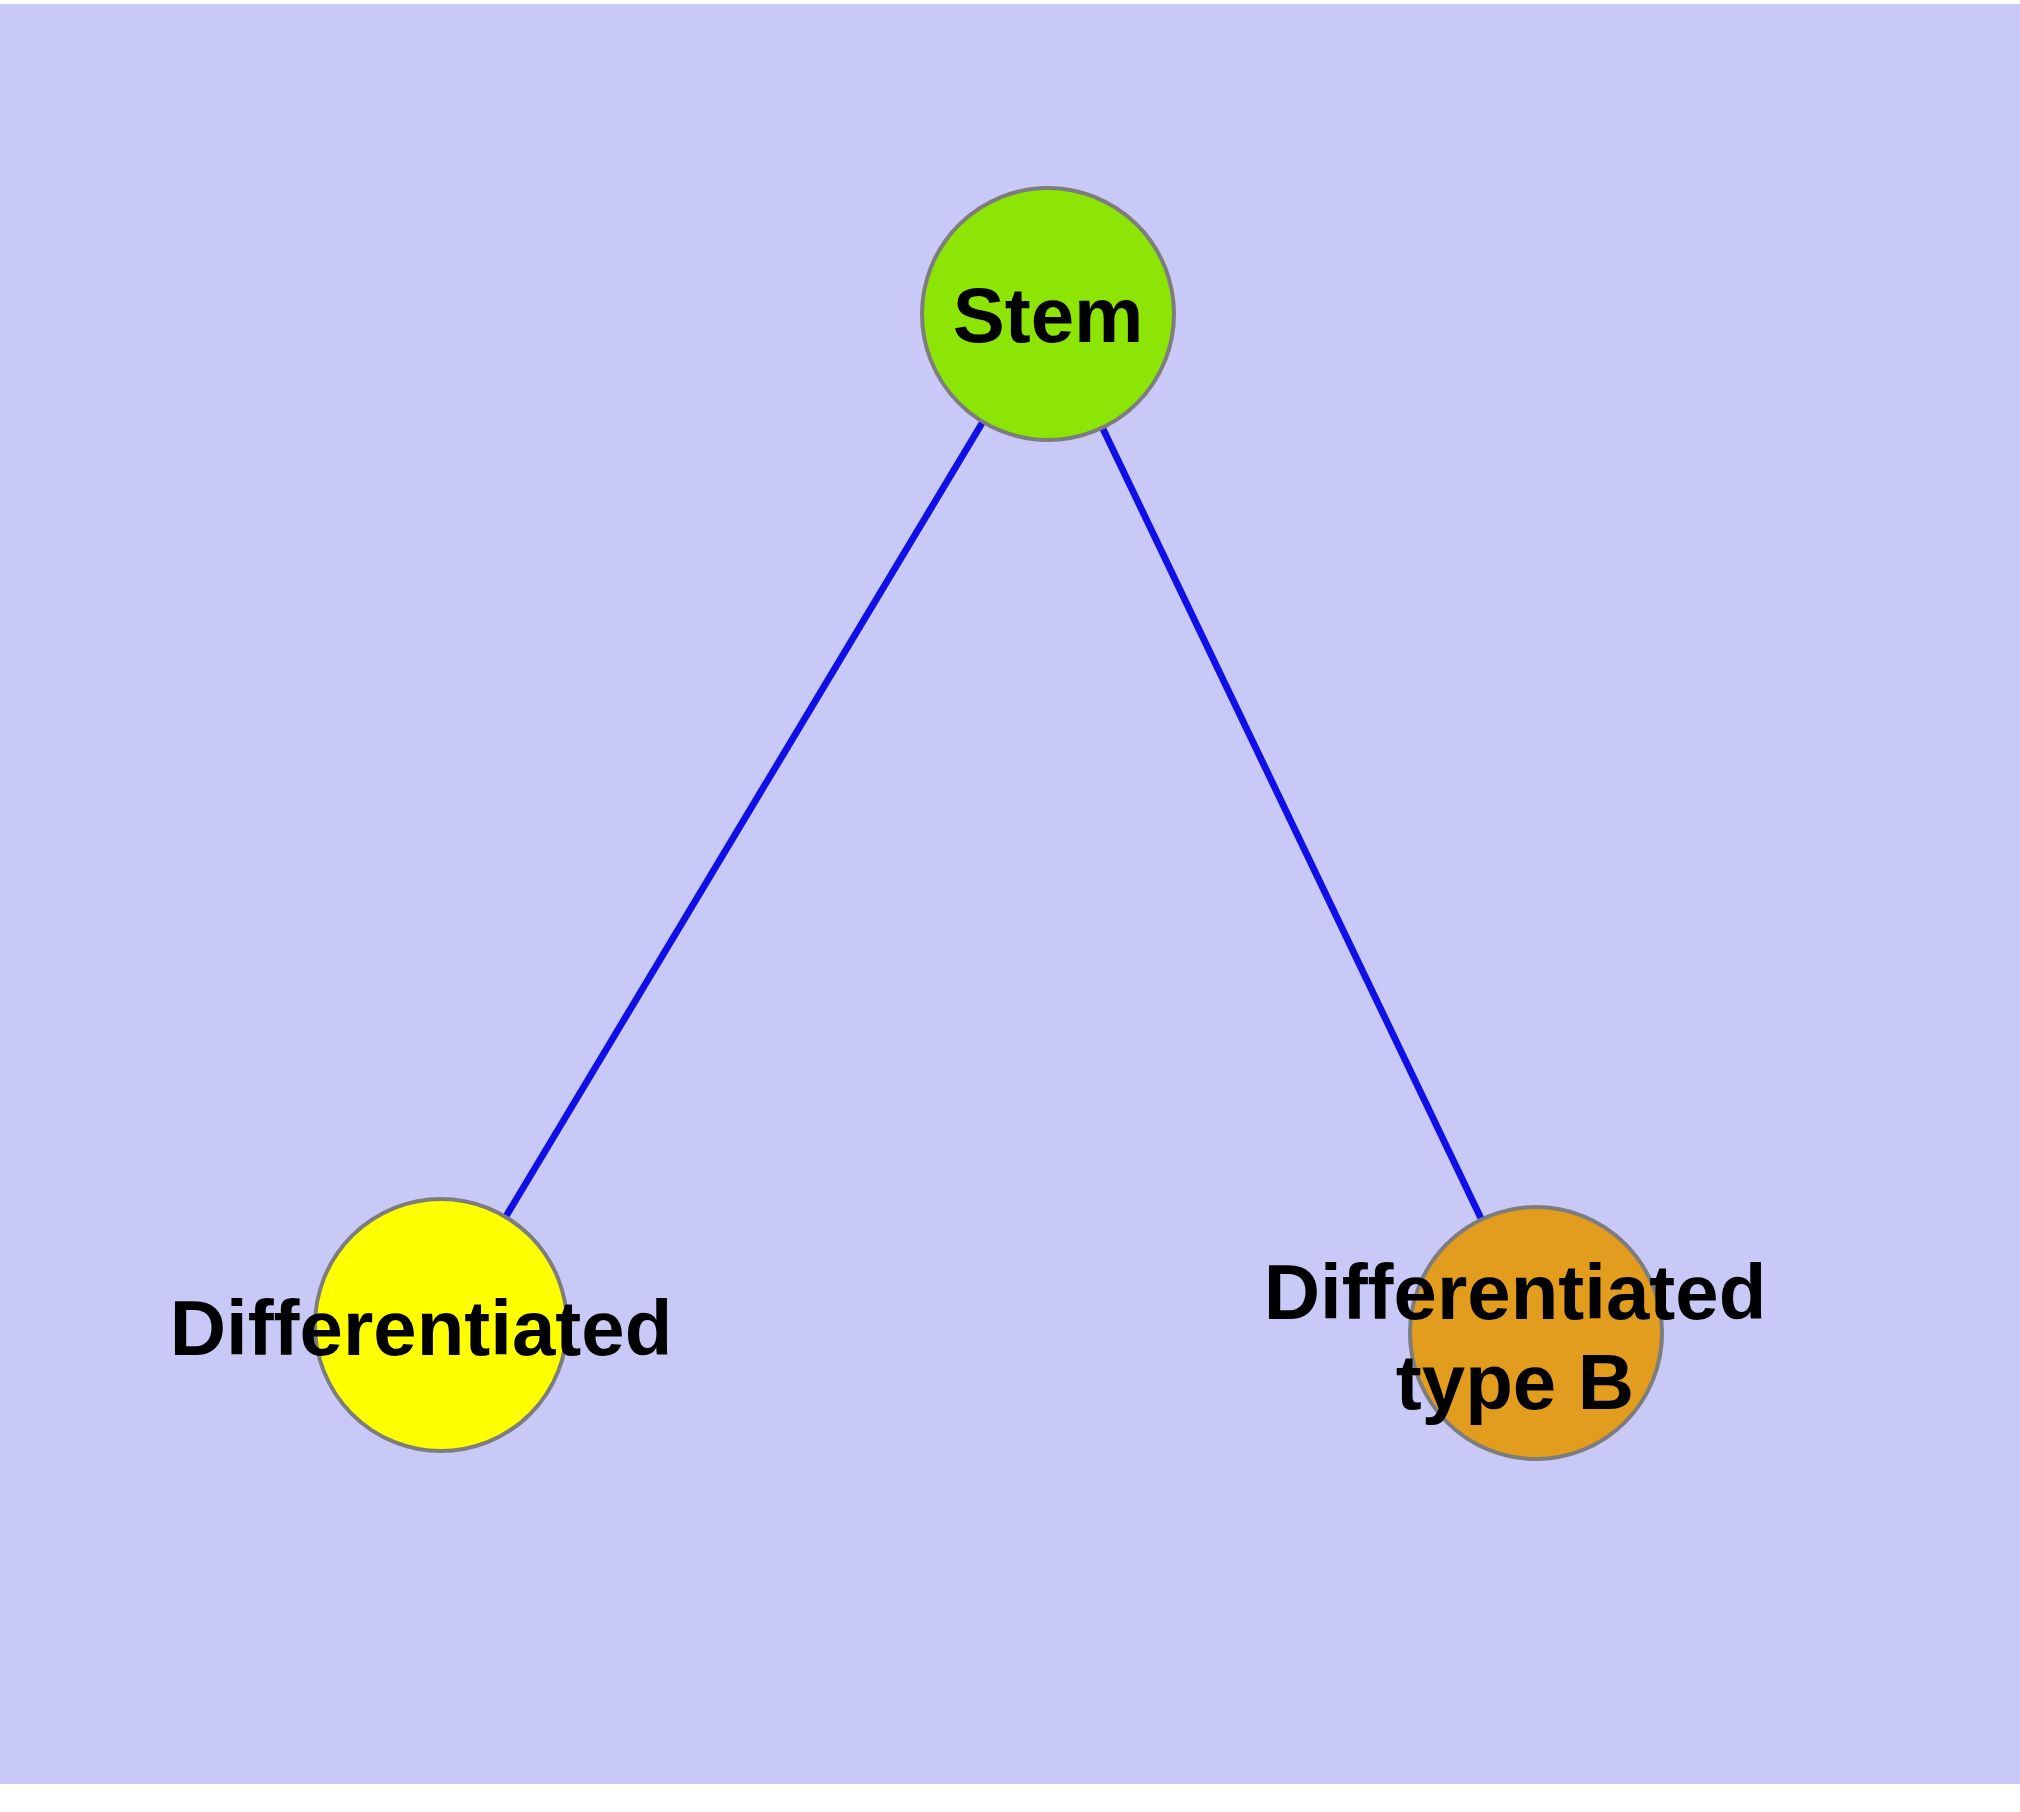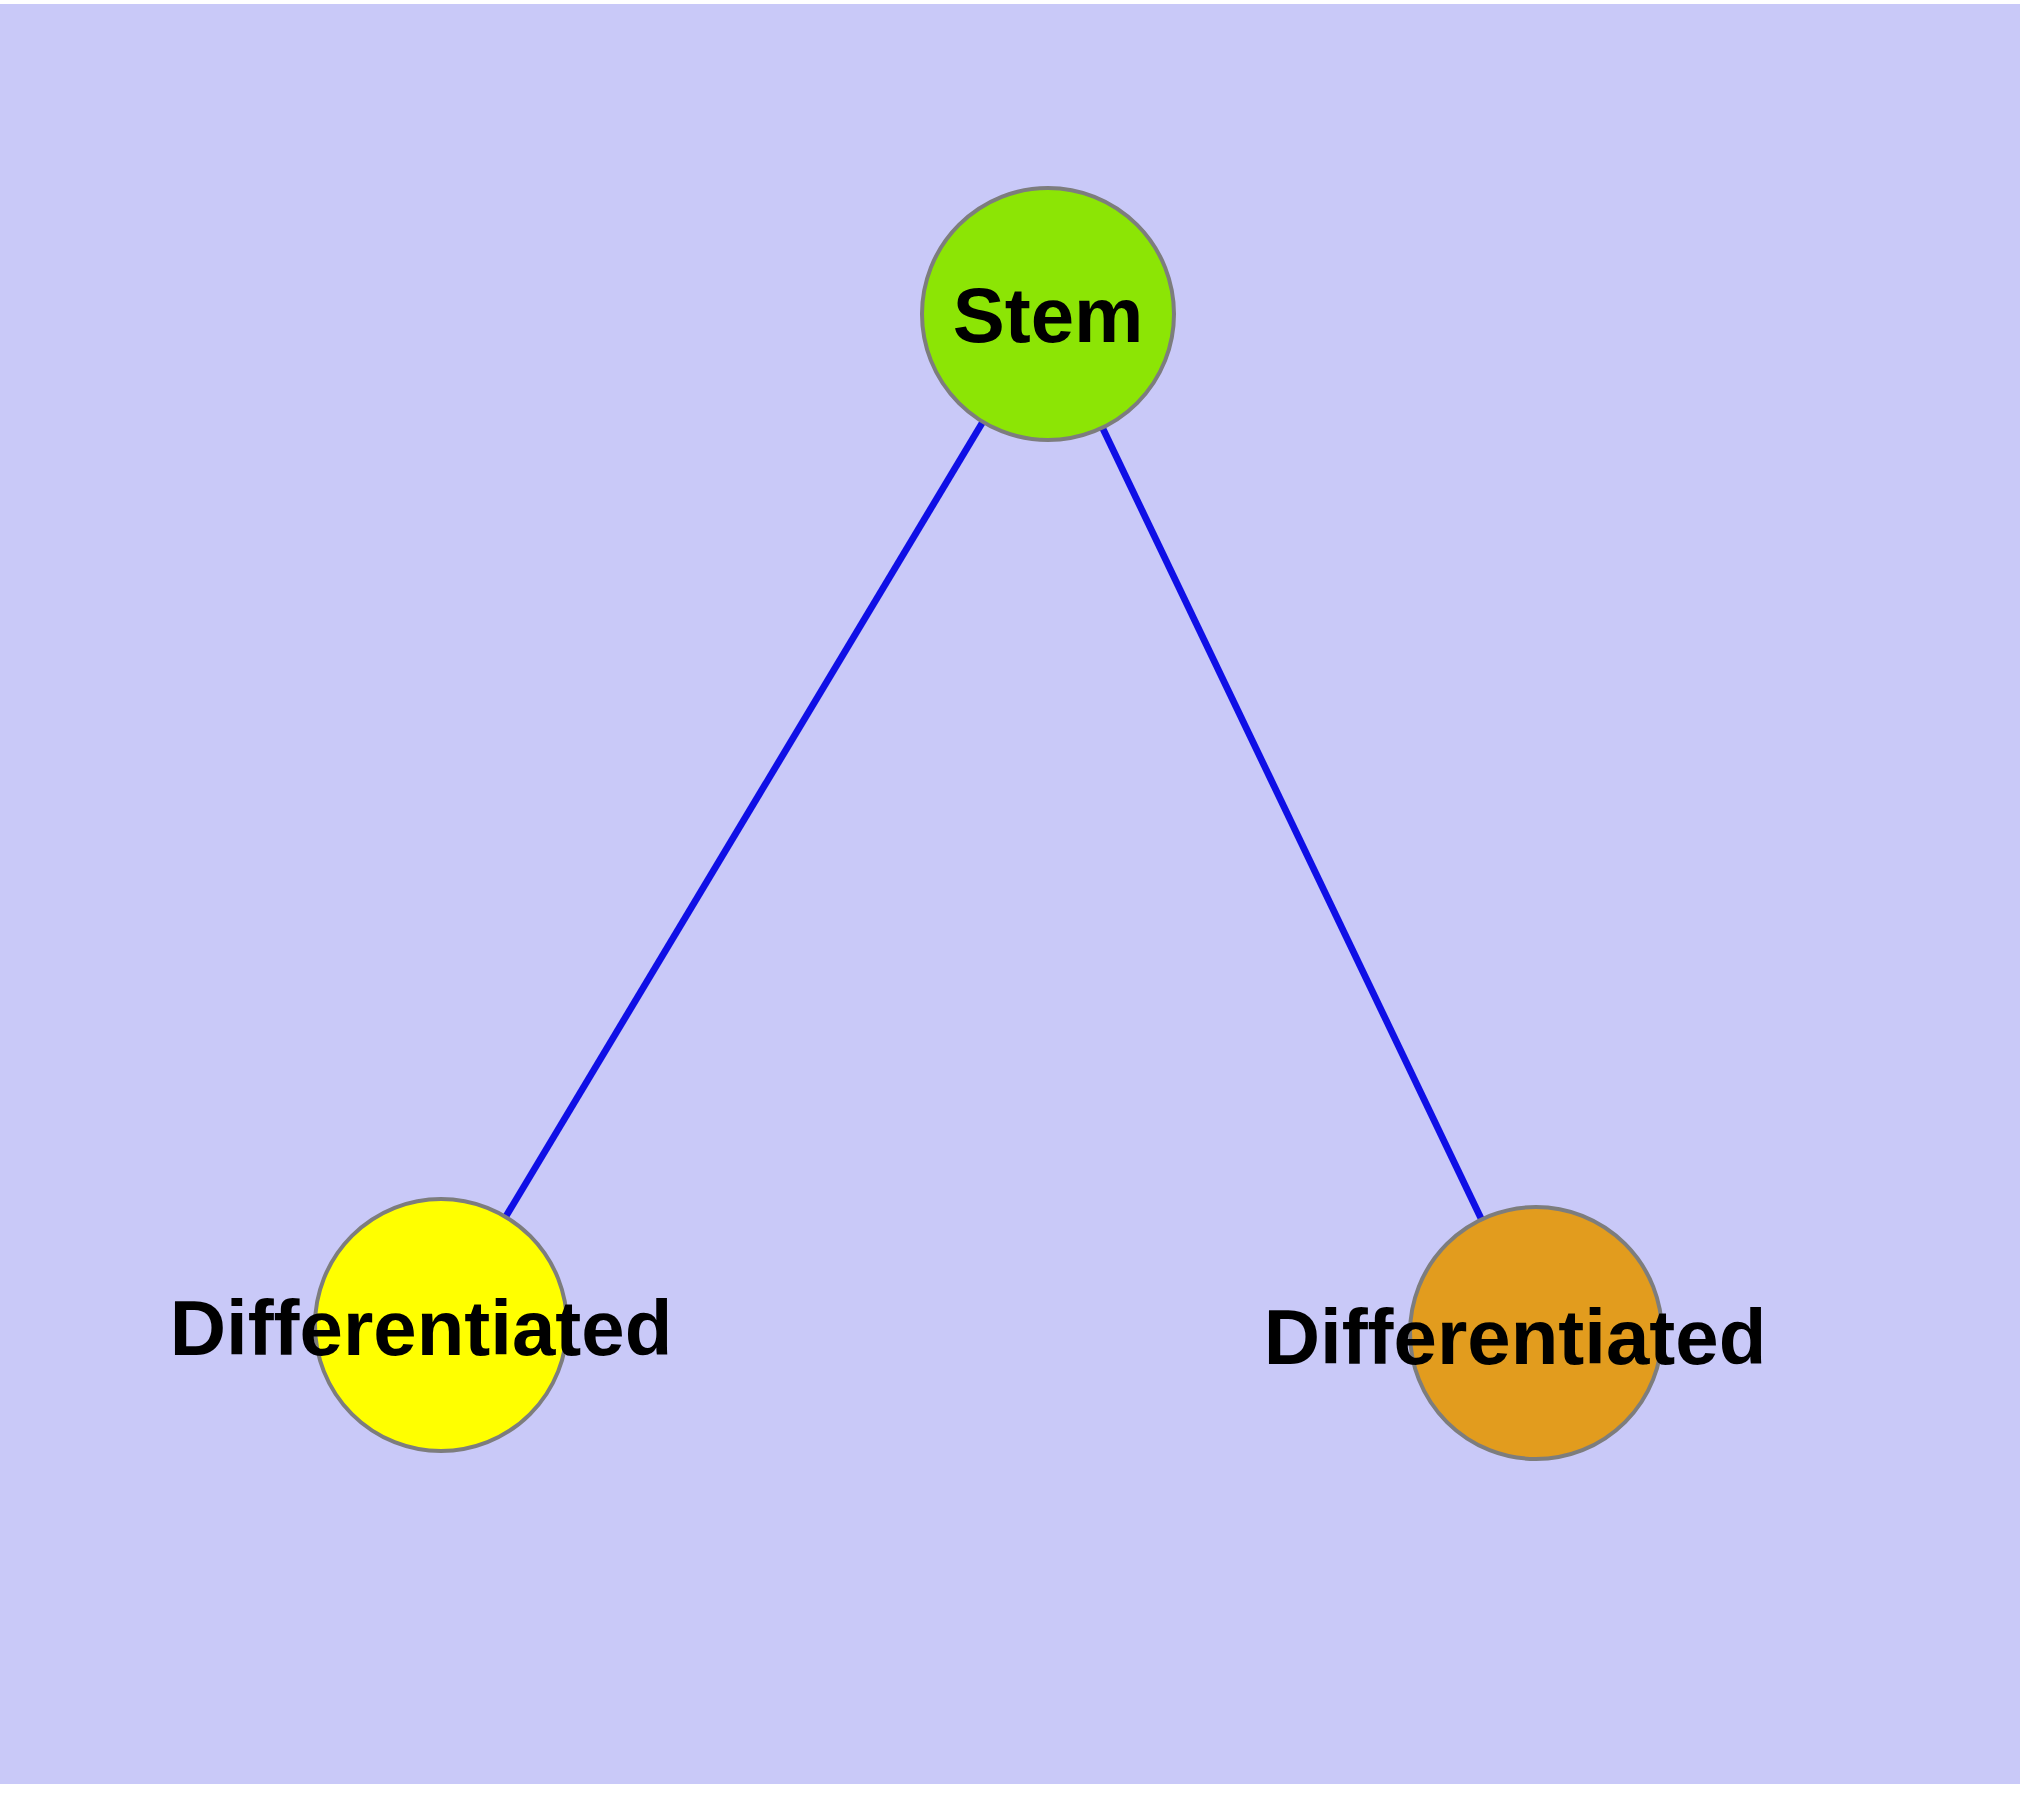--- a/index.html
+++ b/index.html
@@ -85,6 +85,7 @@
 
   <div class="node-label" id="label-type-b">
     <div>Differentiated</div>
+    <div>type B</div>
   </div>
 
   <div id="top-margin"></div>

